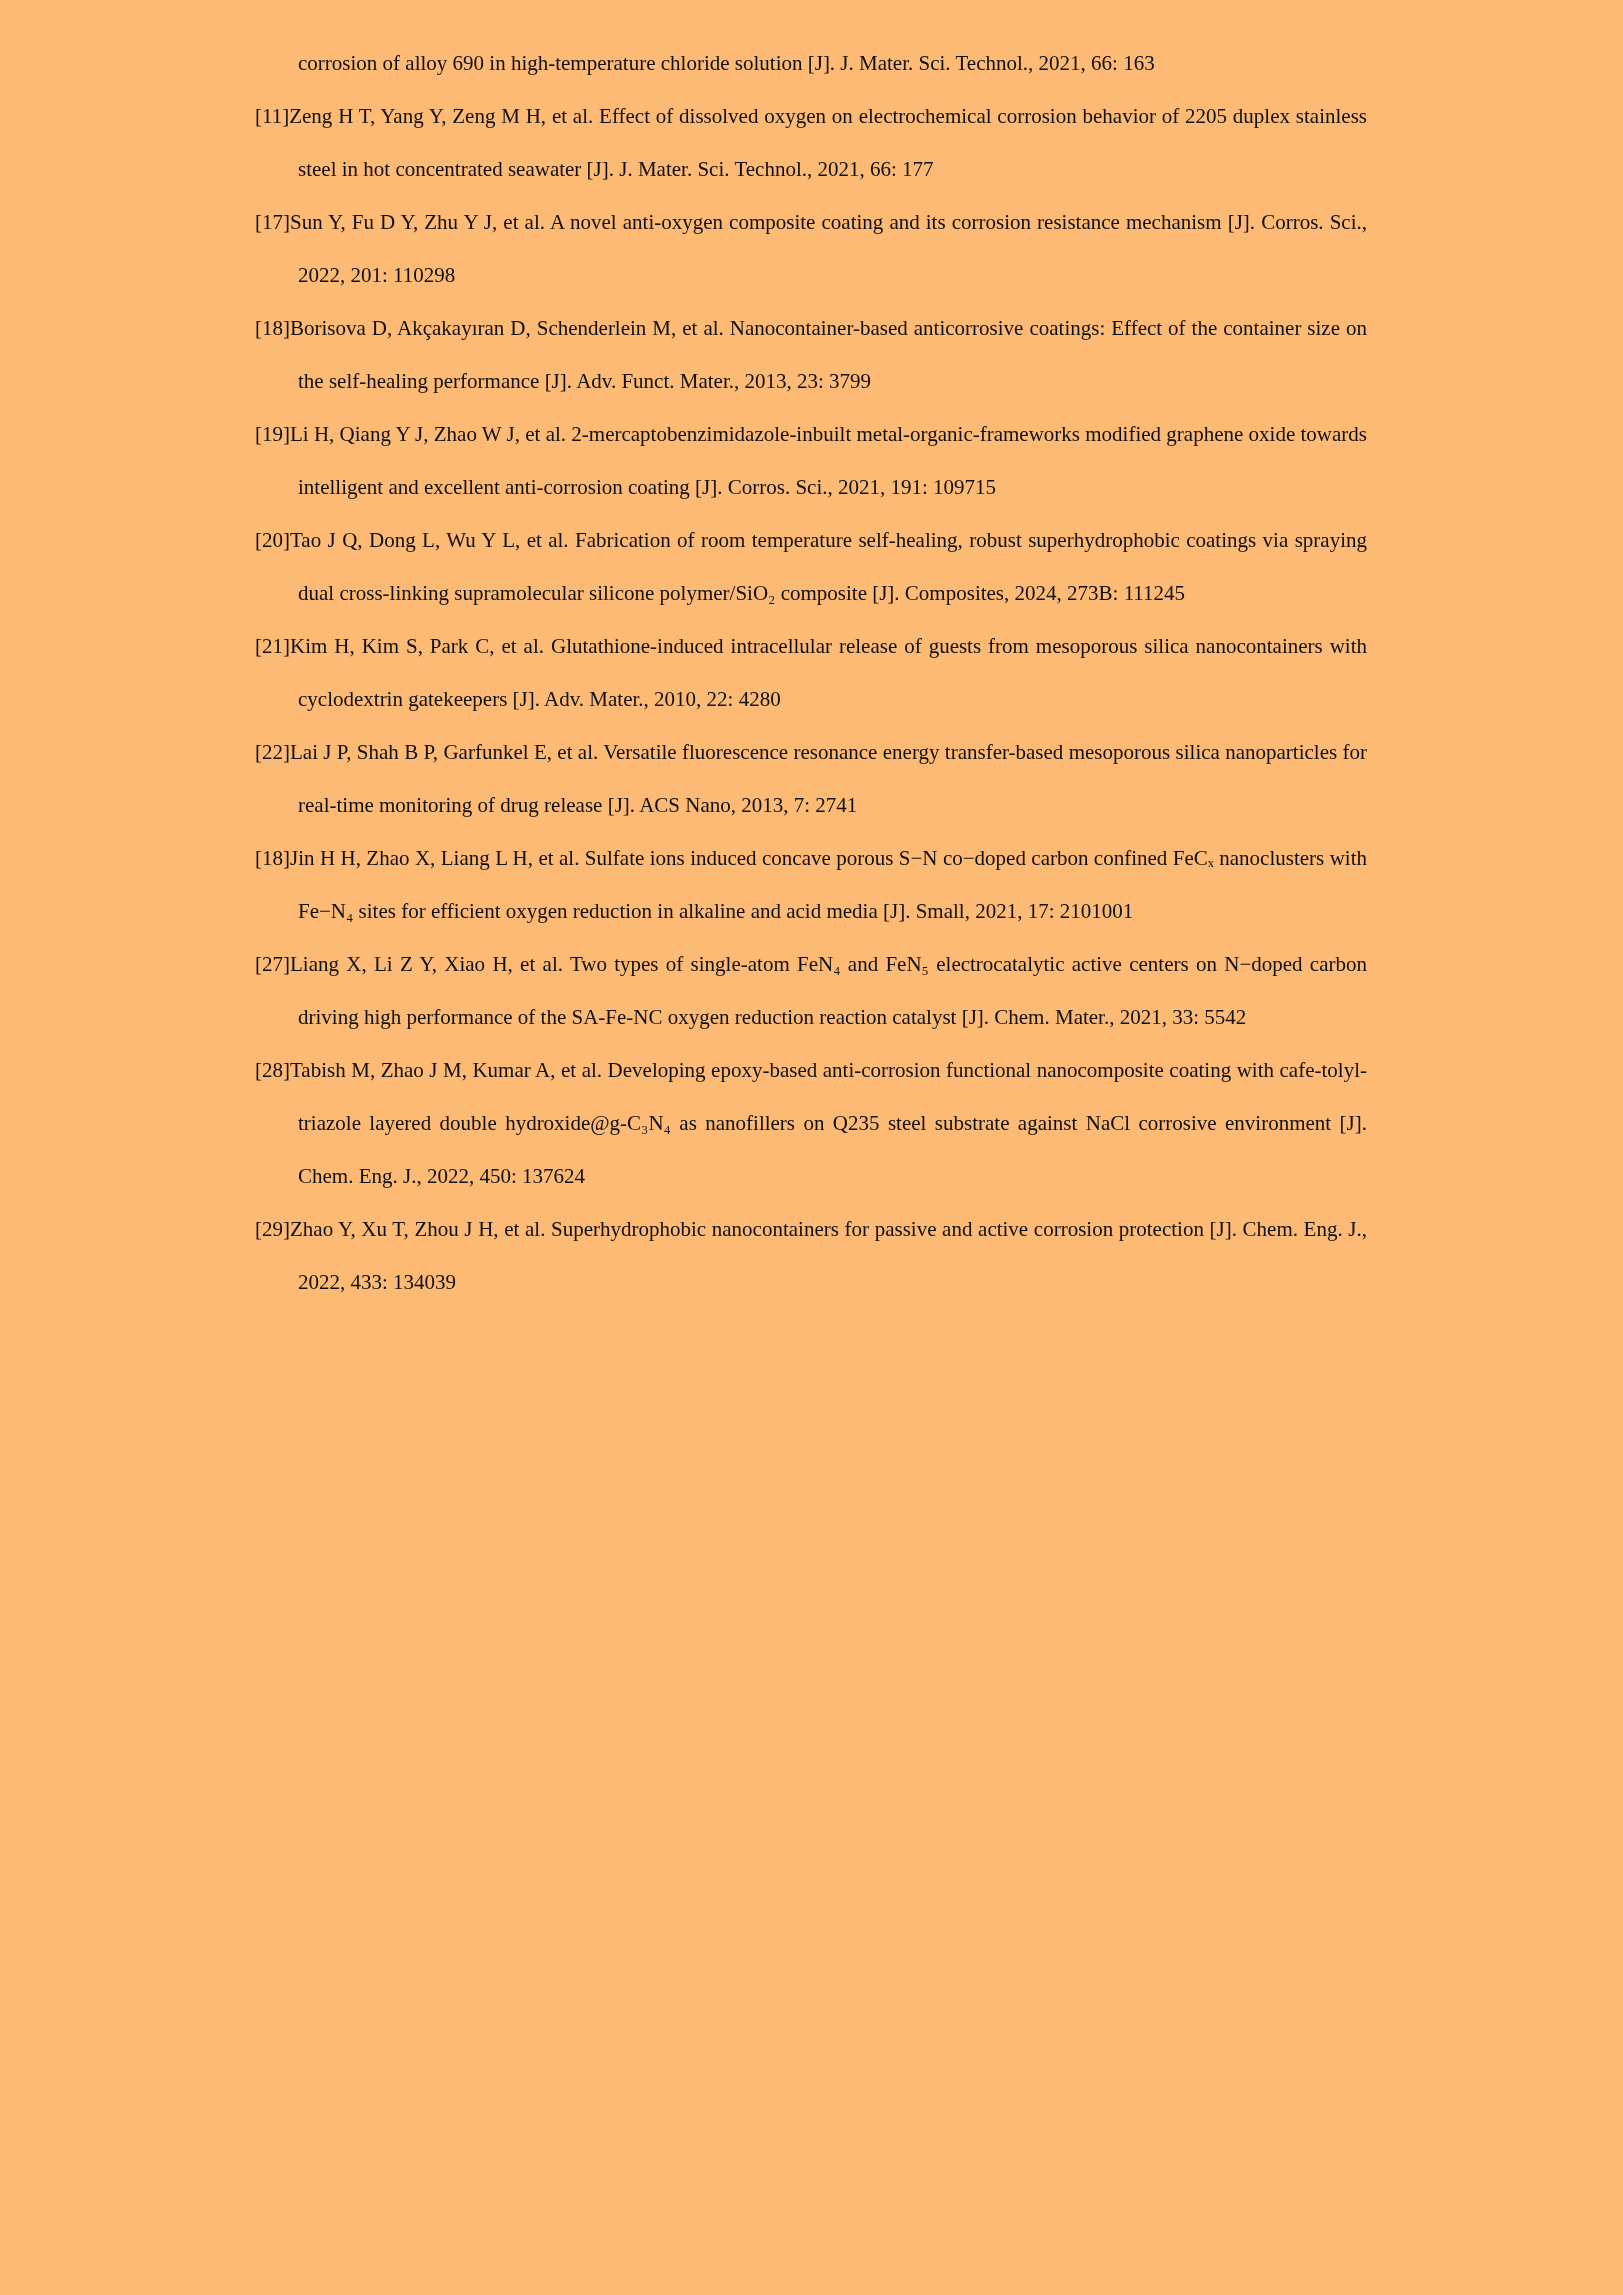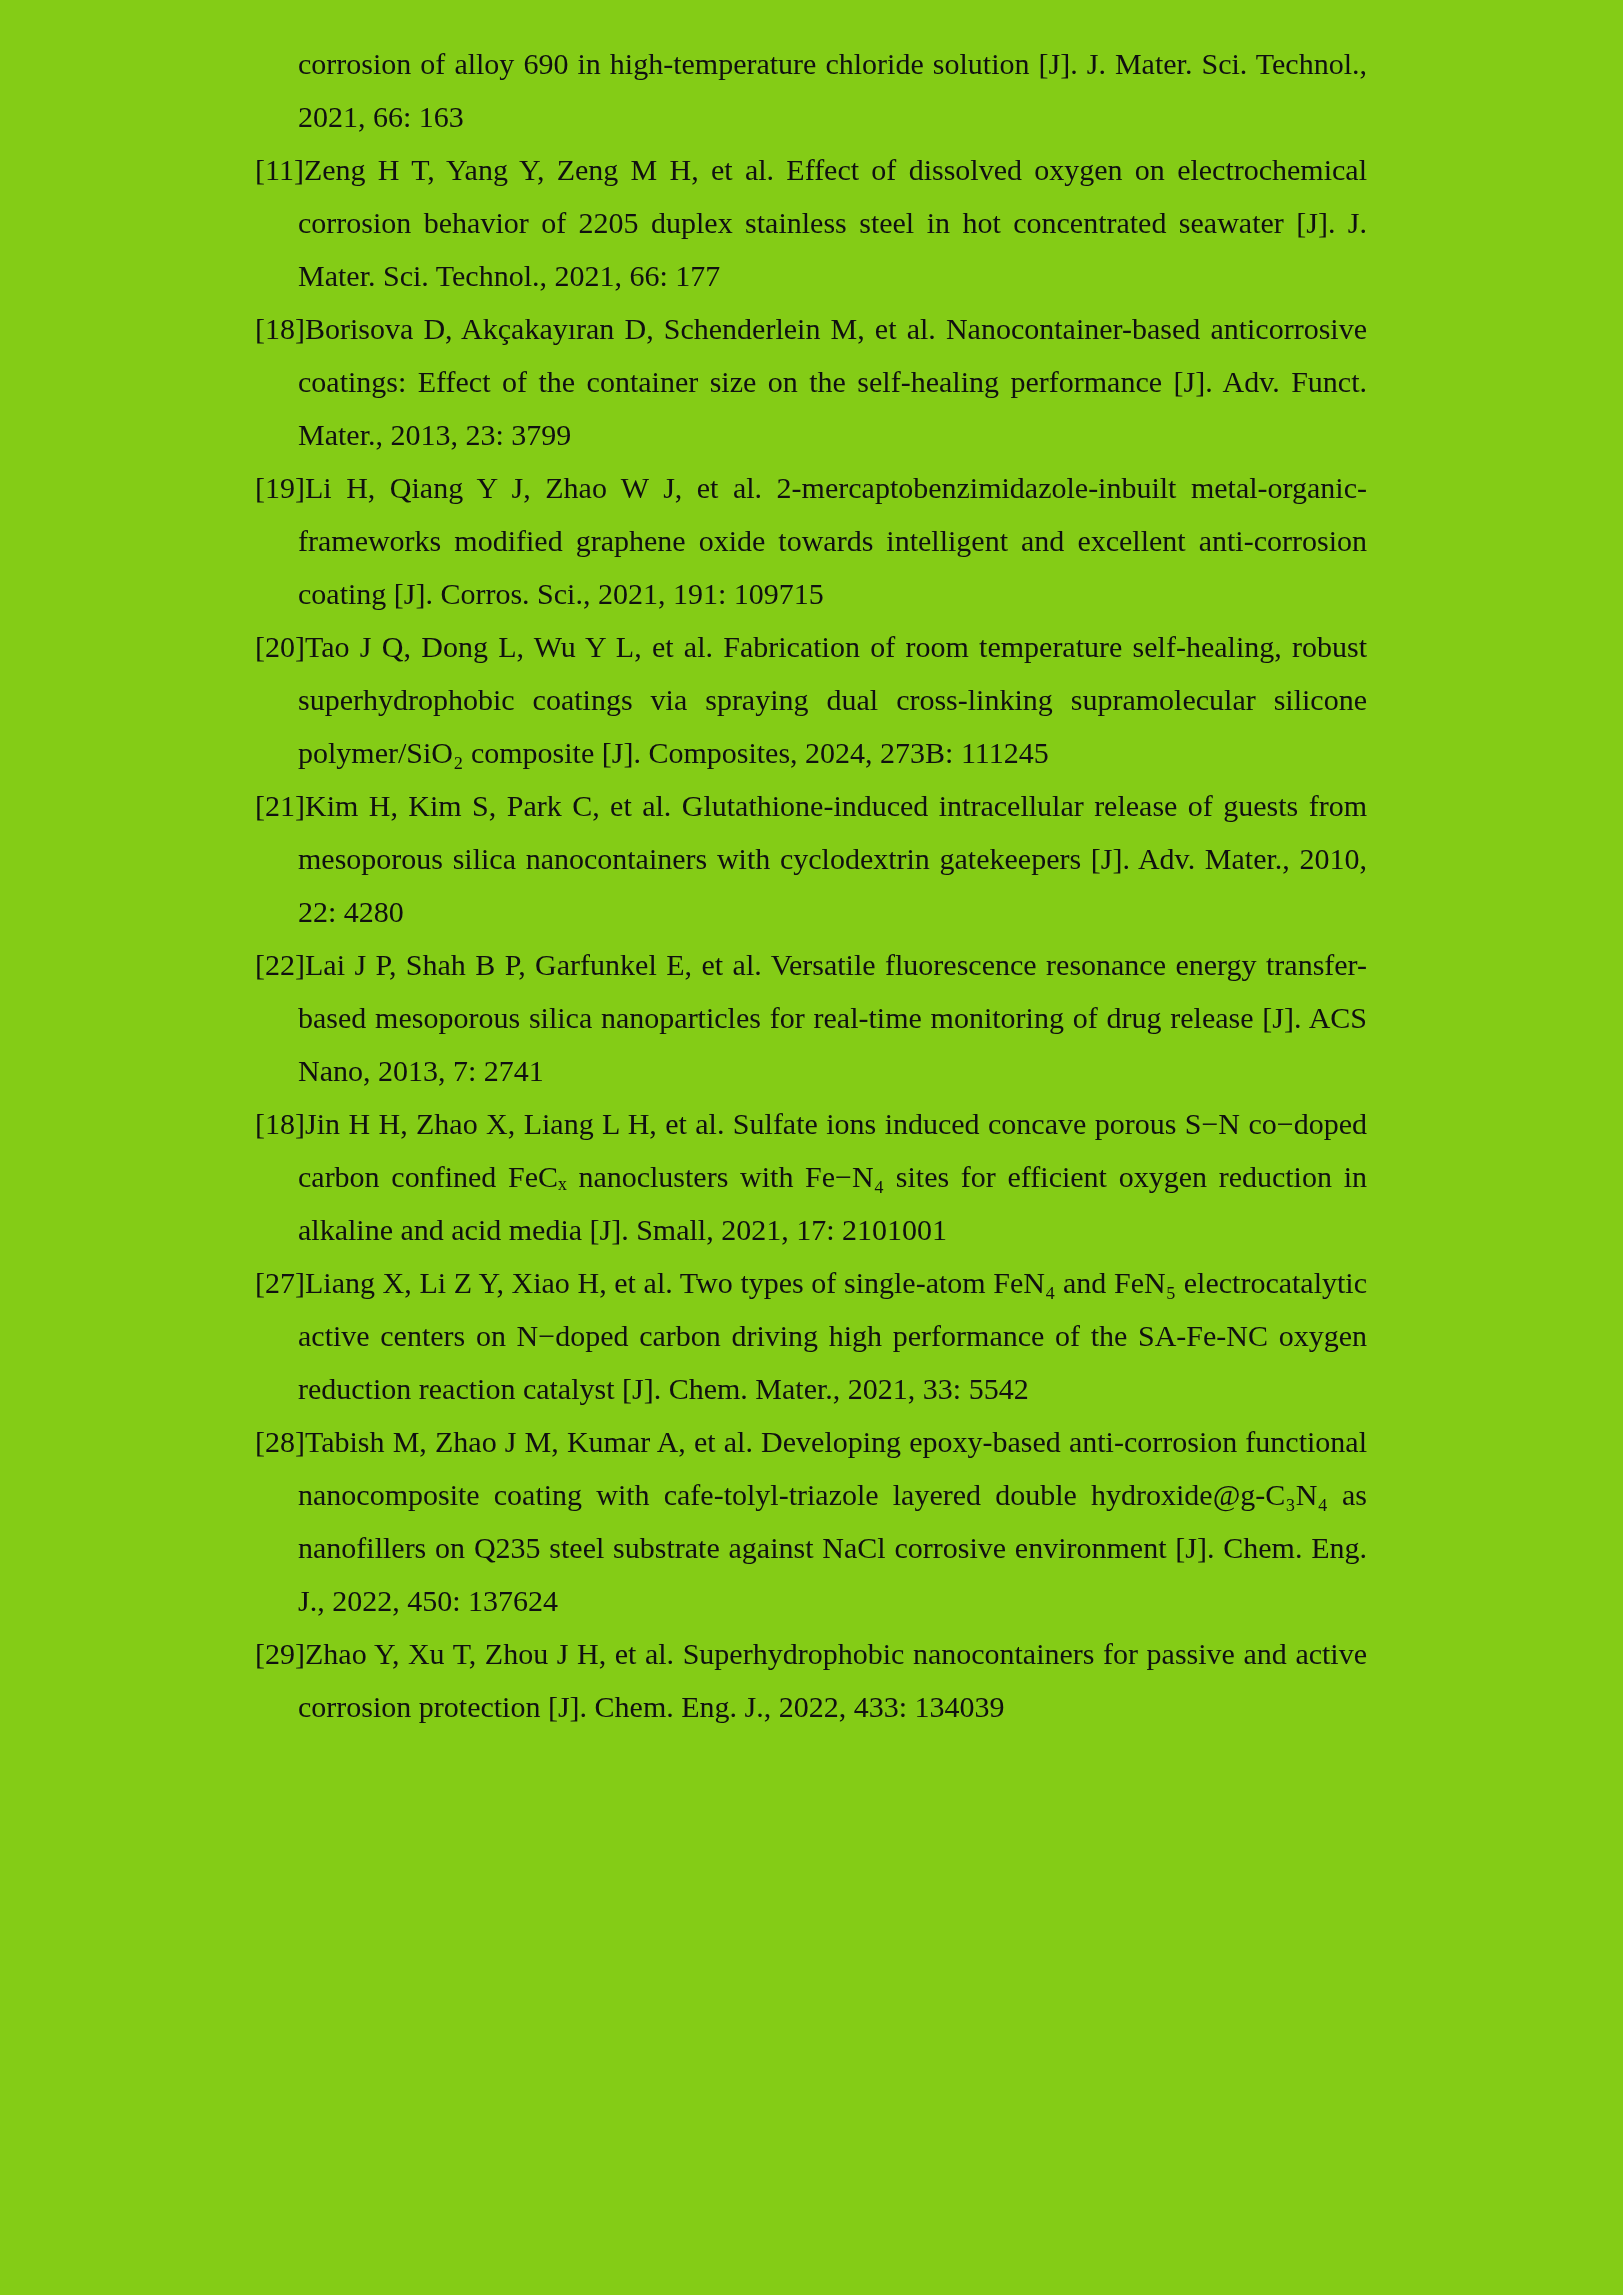--- a/index.html
+++ b/index.html
@@ -14,10 +14,10 @@
     width: 1623px;
     height: 2295px;
     padding: 37px 256px 0 255px;
-    background: #84cc16;
+    background: #fdba74;
     color: #101010;
     font-family: "Liberation Serif", "DejaVu Serif", serif;
-    font-size: 30px;
+    font-size: 21px;
     line-height: 53px;
   }
   p.continuation {

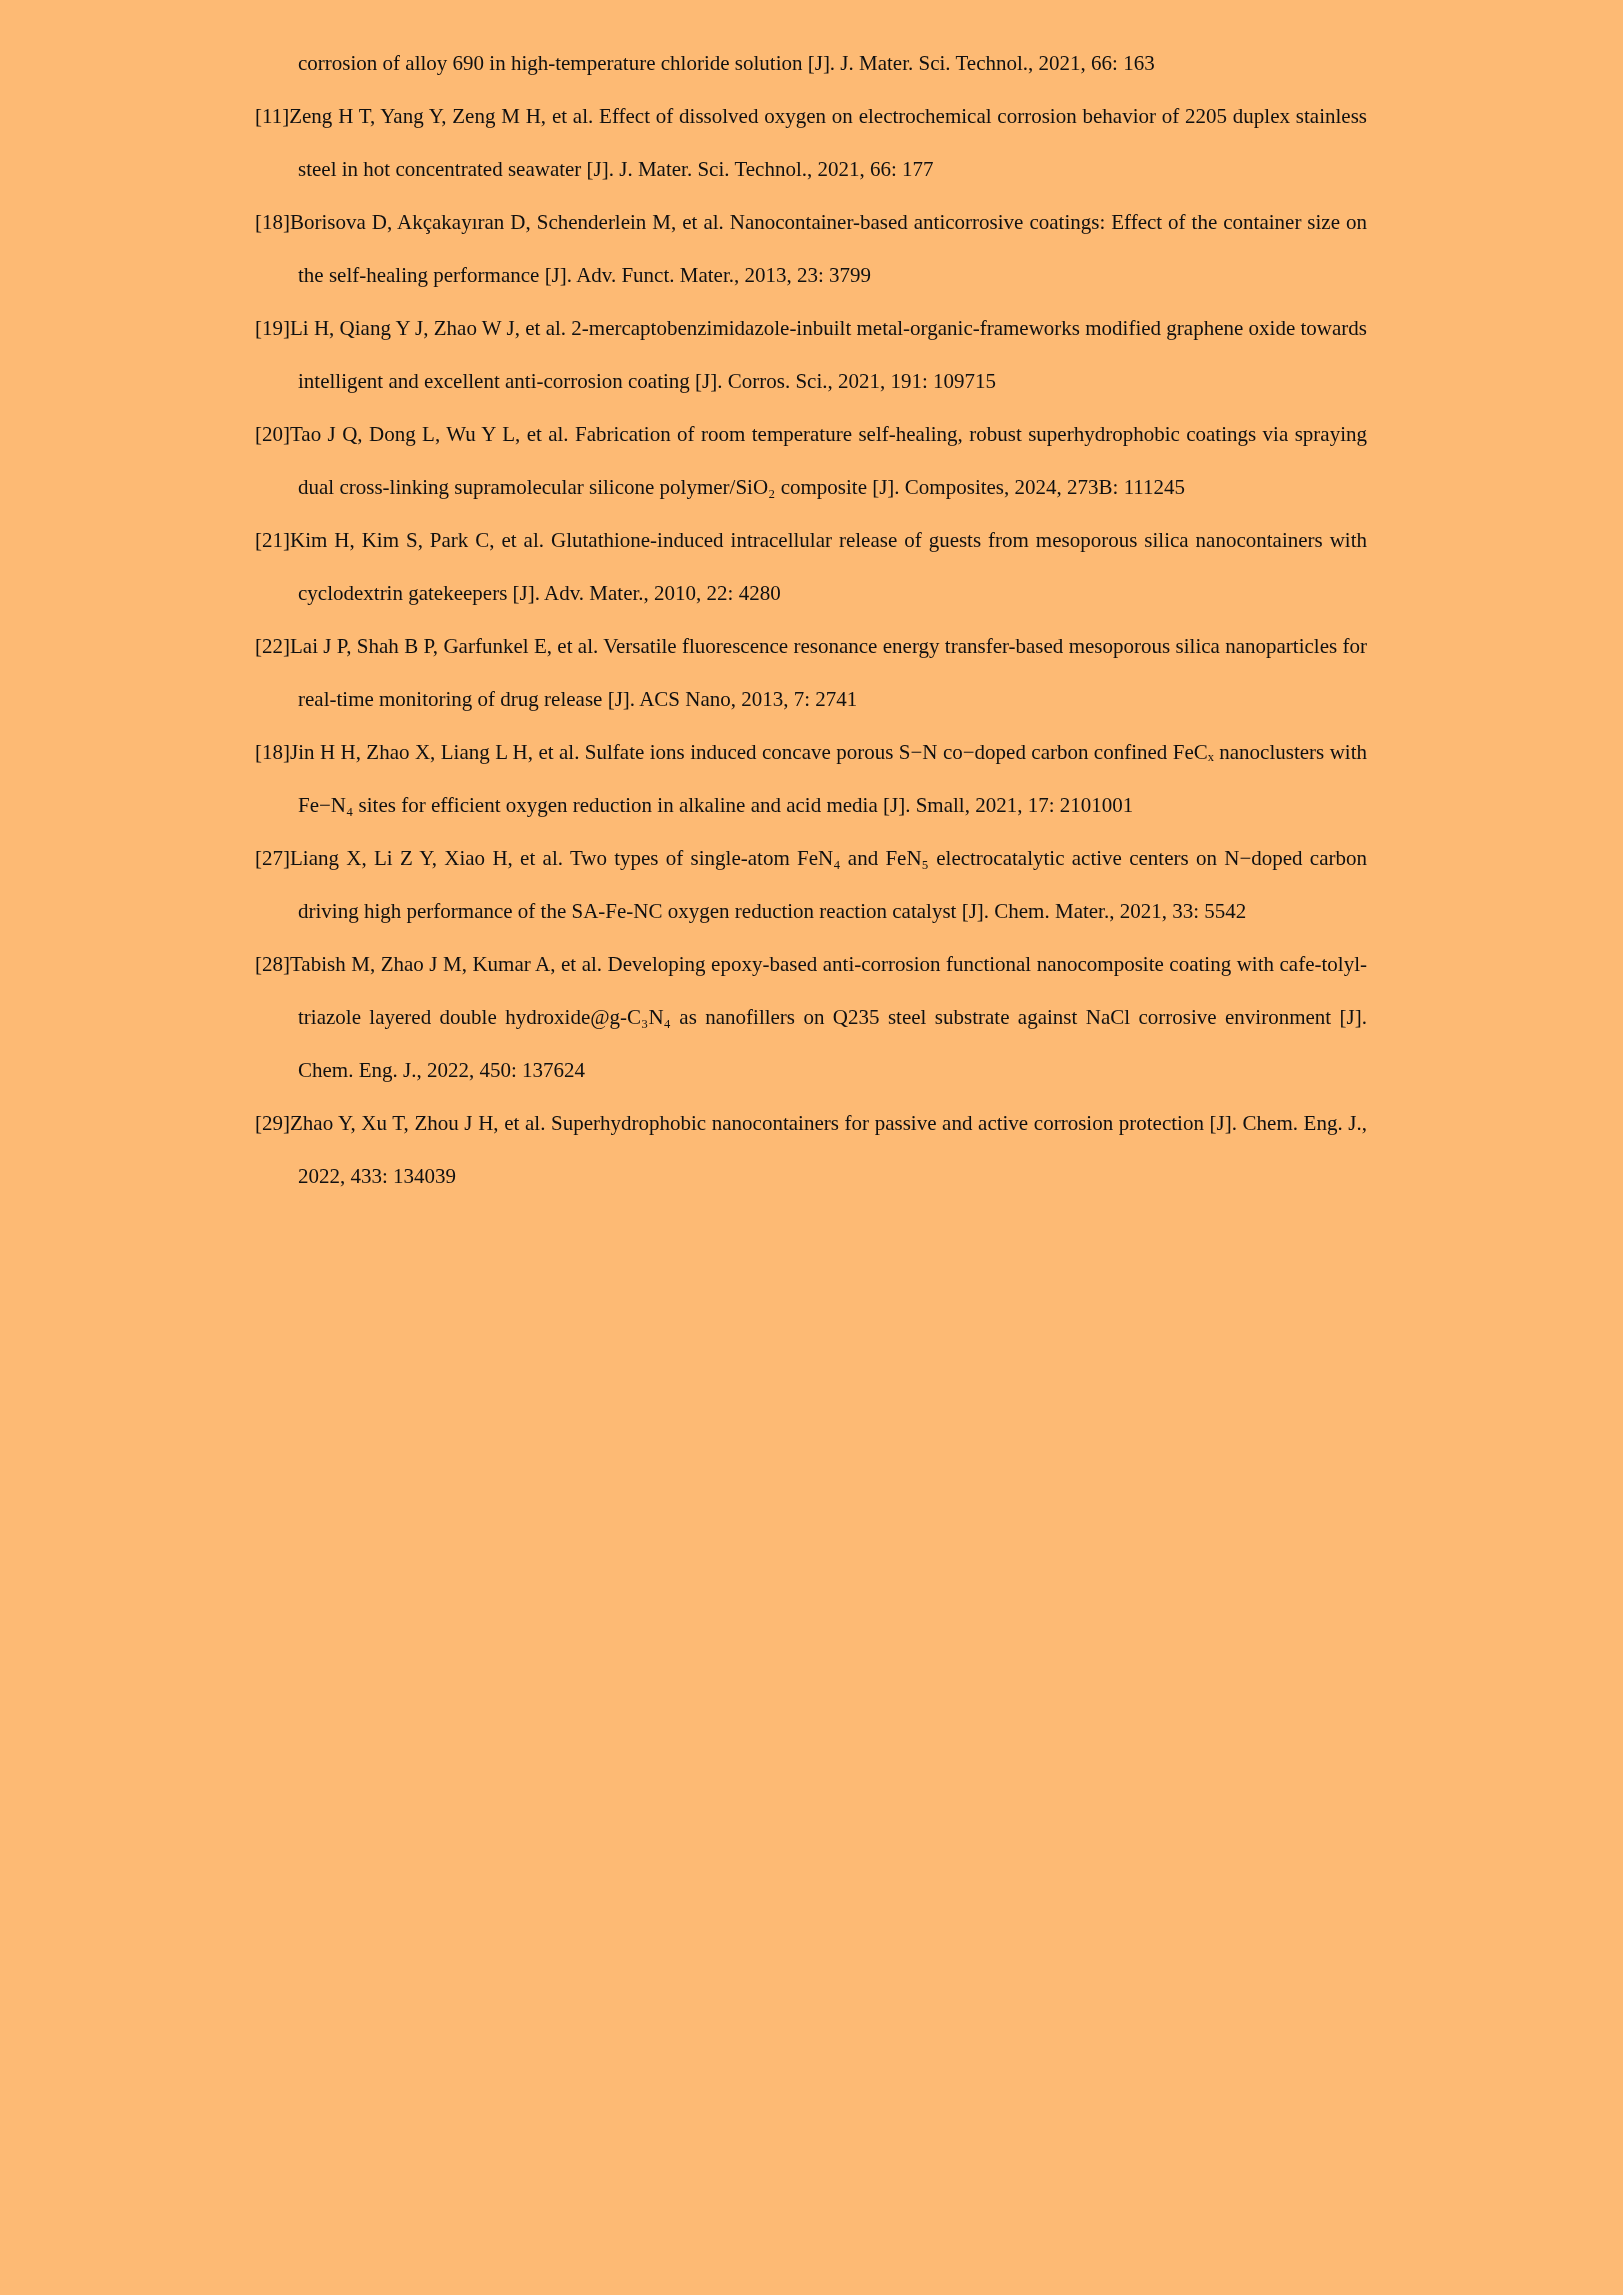--- a/index.html
+++ b/index.html
@@ -42,6 +42,7 @@
   <div id="reference-list">
   <p class="ref"><span class="ref-label">[11]</span><span class="ref-text">Zeng H T, Yang Y, Zeng M H, et al. Effect of dissolved oxygen on electrochemical corrosion behavior of 2205 duplex stainless steel in hot concentrated seawater [J]. J. Mater. Sci. Technol., 2021, 66: 177</span></p>
 
+  <p class="ref"><span class="ref-label">[17]</span><span class="ref-text">Sun Y, Fu D Y, Zhu Y J, et al. A novel anti-oxygen composite coating and its corrosion resistance mechanism [J]. Corros. Sci., 2022, 201: 110298</span></p>
 
   <p class="ref"><span class="ref-label">[18]</span><span class="ref-text">Borisova D, Akçakayıran D, Schenderlein M, et al. Nanocontainer-based anticorrosive coatings: Effect of the container size on the self-healing performance [J]. Adv. Funct. Mater., 2013, 23: 3799</span></p>
 

